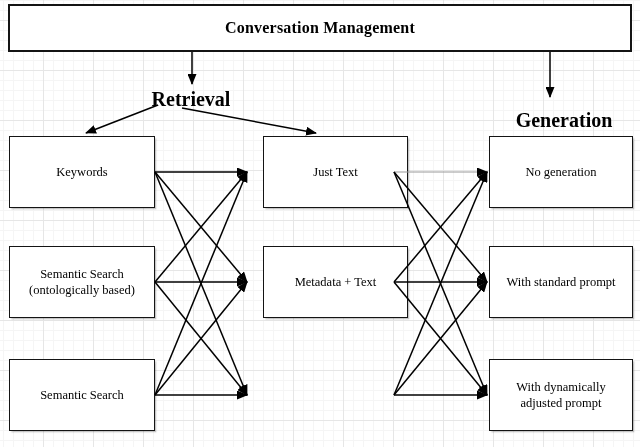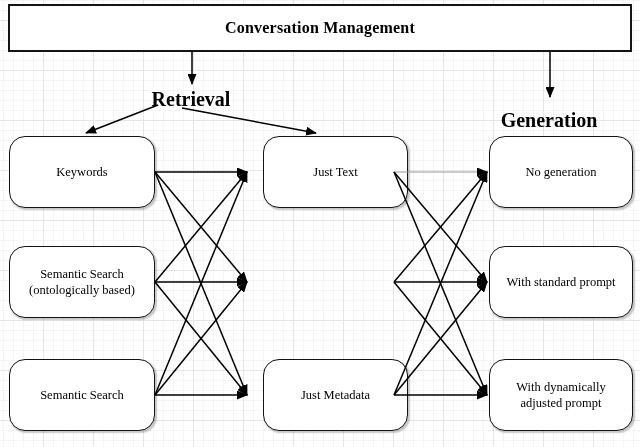--- a/index.html
+++ b/index.html
@@ -26,7 +26,7 @@
     font-weight:bold;font-size:20px;white-space:nowrap;
   }
   #lab-retrieval{left:191px;top:88px;}
-  #lab-generation{left:549px;top:109px;}
+  #lab-generation{left:564px;top:109px;}
   .node{
     position:absolute;box-sizing:border-box;background:#fff;
     border:1.5px solid #141414;border-radius:16px;

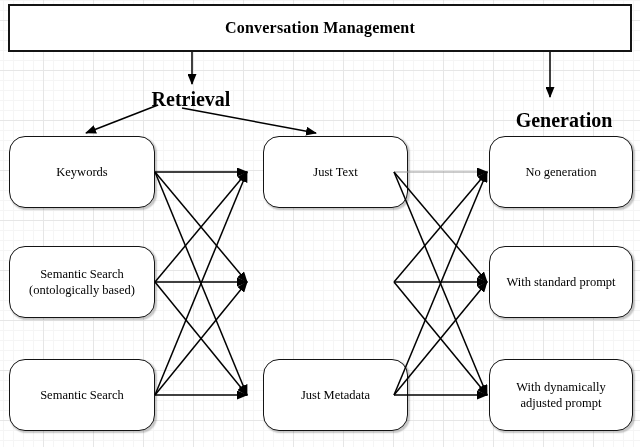--- a/index.html
+++ b/index.html
@@ -29,7 +29,7 @@
   #lab-generation{left:564px;top:109px;}
   .node{
     position:absolute;box-sizing:border-box;background:#fff;
-    border:1.5px solid #141414;border-radius:16px;
+    border:1.5px solid #141414;border-radius:0;
     box-shadow:1.5px 1.5px 1.5px rgba(0,0,0,0.22);
     display:flex;flex-direction:column;align-items:center;justify-content:center;
     font-size:12.5px;line-height:16px;text-align:center;

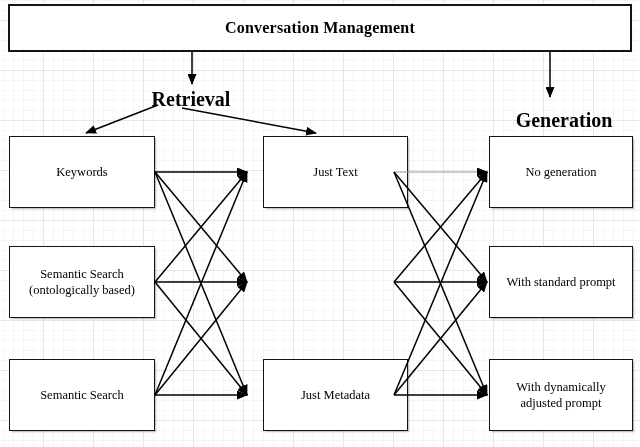--- a/index.html
+++ b/index.html
@@ -71,6 +71,10 @@
     <span class="ln">Just Text</span>
     <span class="ln"></span>
   </div>
+  <div class="node col-mid row-2">
+    <span class="ln">Metadata + Text</span>
+    <span class="ln"></span>
+  </div>
   <div class="node col-mid row-3">
     <span class="ln">Just Metadata</span>
     <span class="ln"></span>

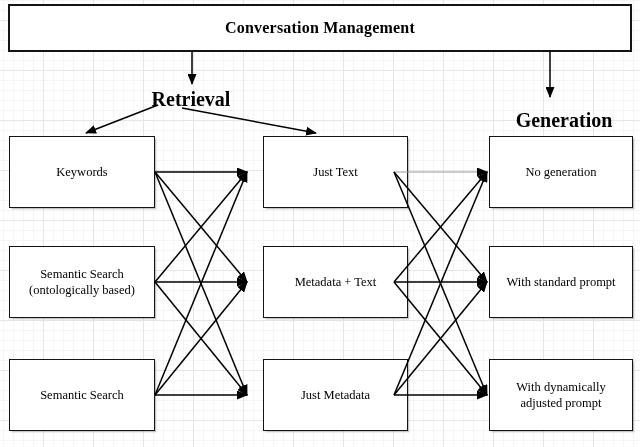--- a/index.html
+++ b/index.html
@@ -75,10 +75,6 @@
     <span class="ln">Metadata + Text</span>
     <span class="ln"></span>
   </div>
-  <div class="node col-mid row-3">
-    <span class="ln">Just Metadata</span>
-    <span class="ln"></span>
-  </div>
 
   <div class="node col-right row-1">
     <span class="ln">No generation</span>

